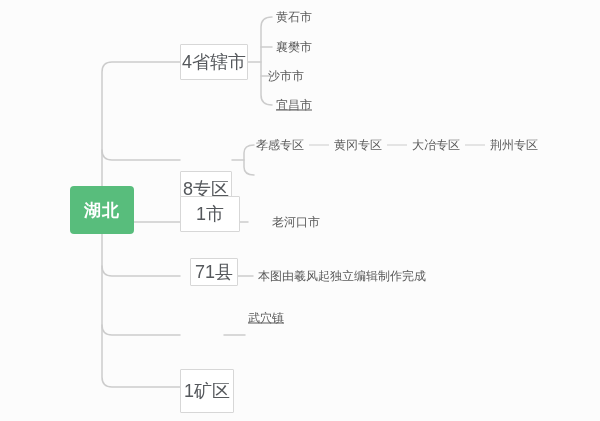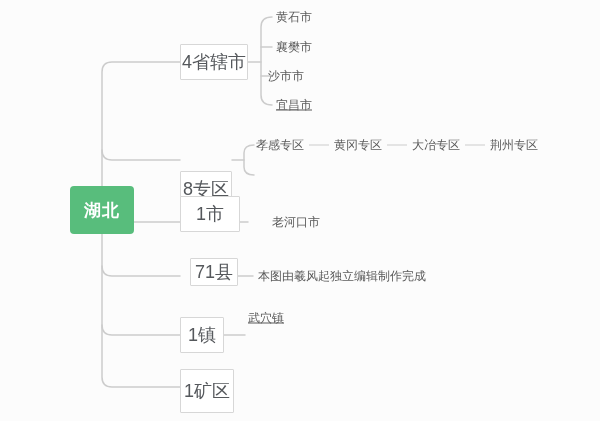--- a/index.html
+++ b/index.html
@@ -103,7 +103,6 @@
   <div id="branch-1" class="node">8专区</div>
   <div id="branch-2" class="node">1市</div>
   <div id="branch-3" class="node">71县</div>
-  <div id="branch-4" class="node">1镇</div>
   <div id="branch-5" class="node">1矿区</div>
 
   <div id="leaf-0-0" class="leaf">黄石市</div>

